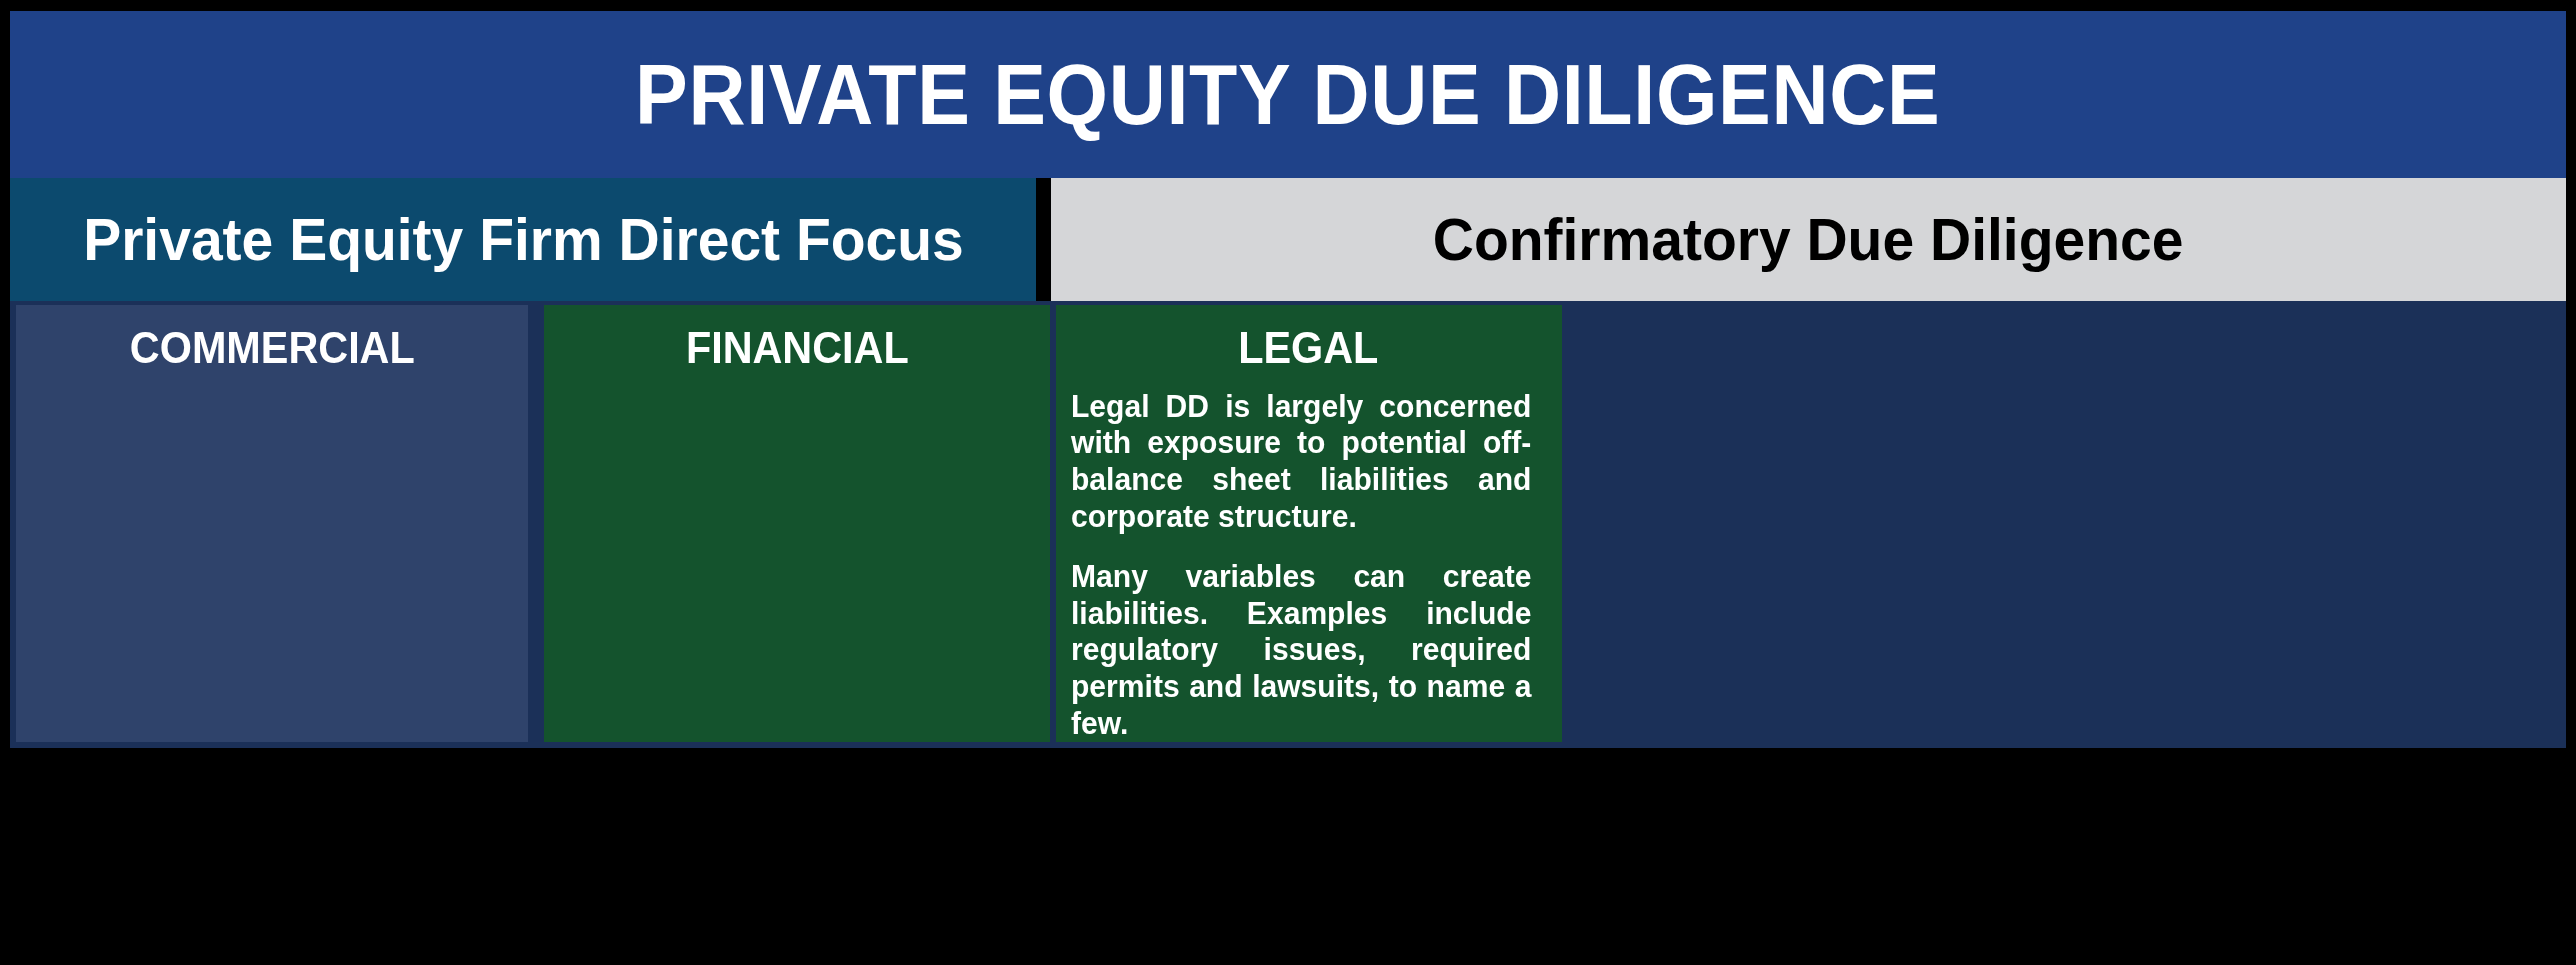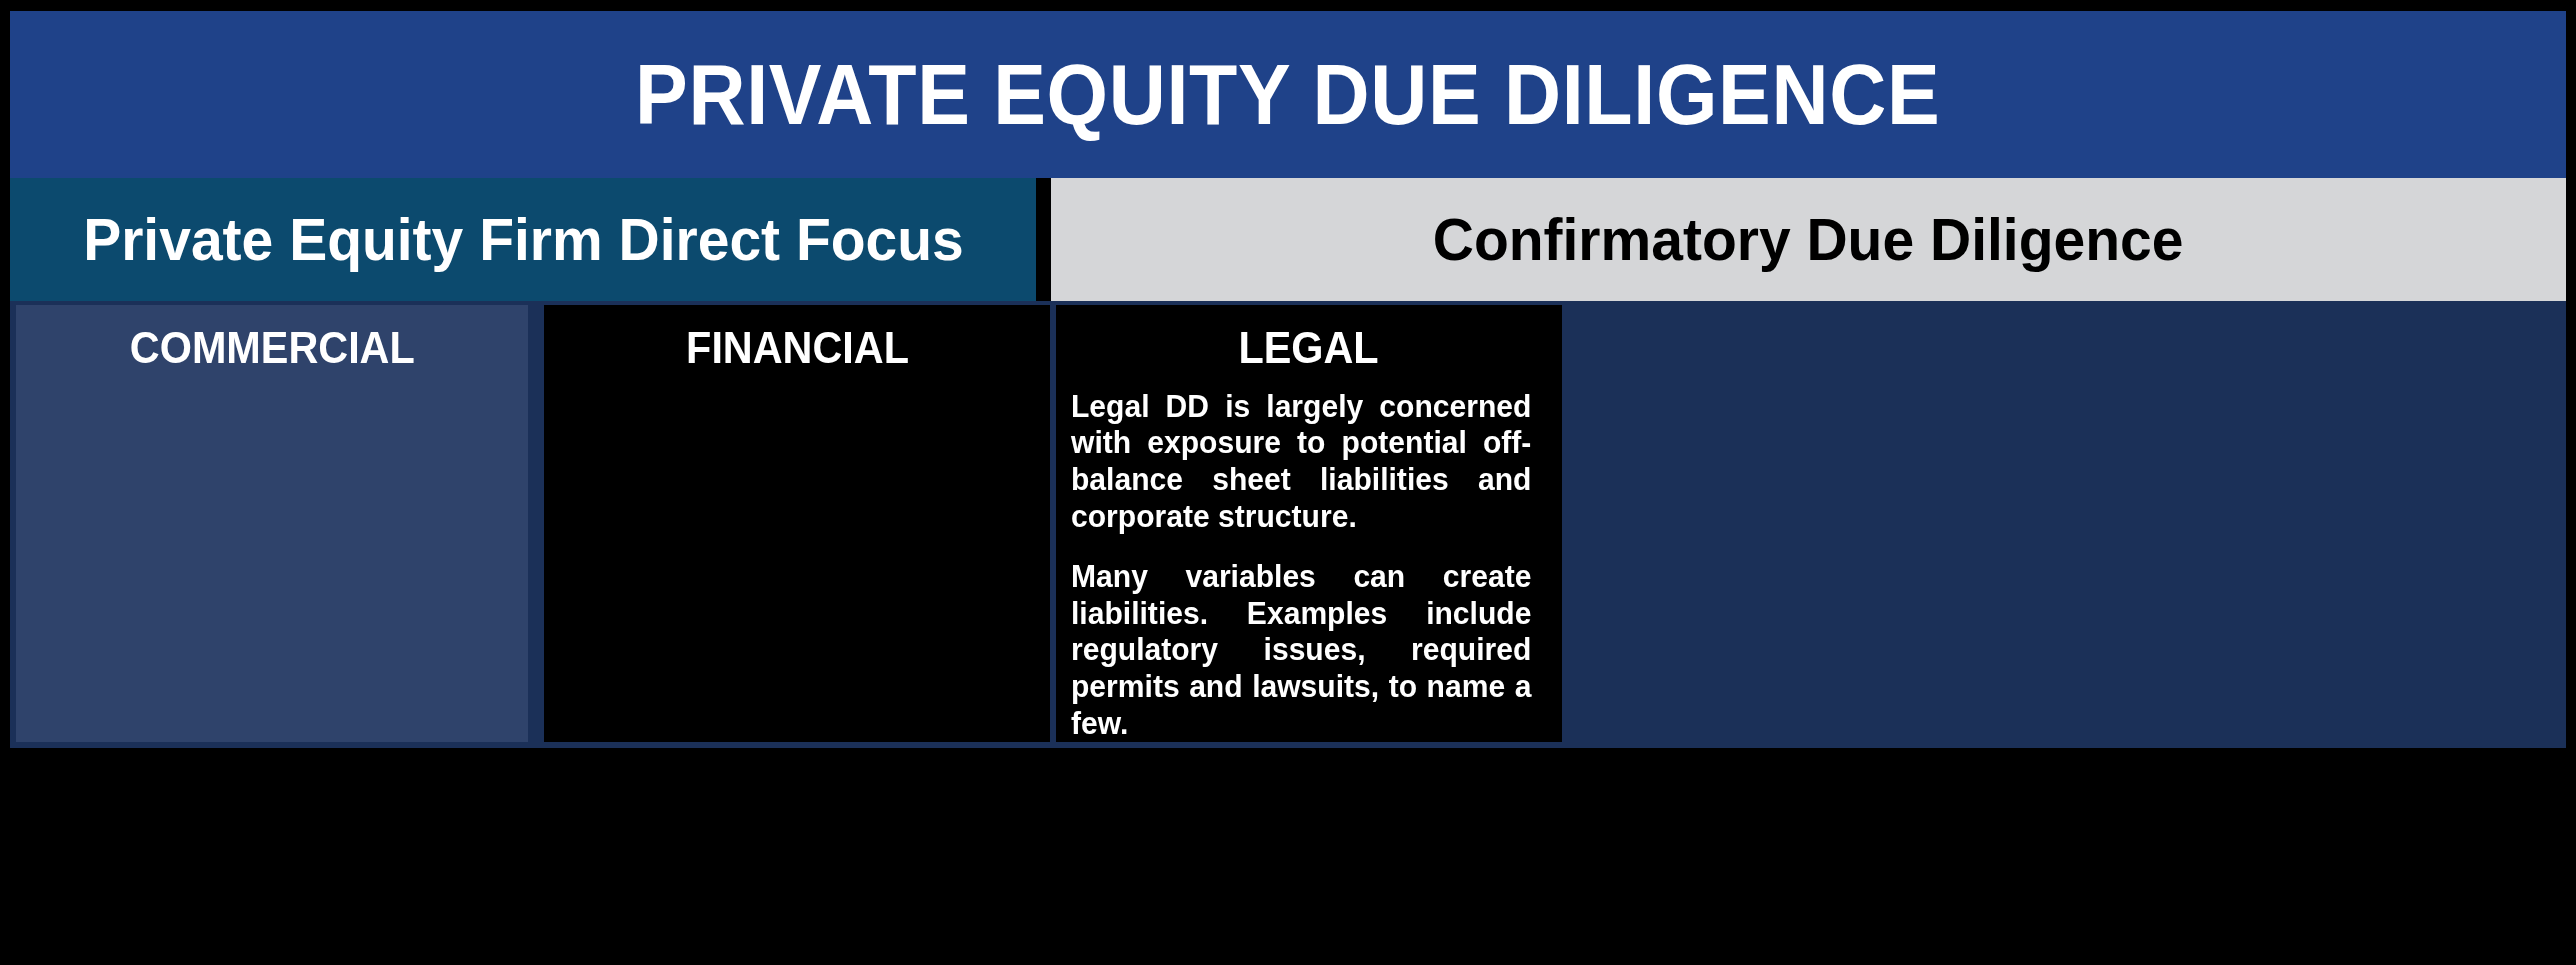--- a/index.html
+++ b/index.html
@@ -111,10 +111,9 @@
     flex: 0 0 auto;
   }
   .column.confirm {
-    background: #000000;
+    background: #14532d;
     width: 506px;
     flex: 0 0 auto;
-    align-items: center;
   }
   .col-sep {
     width: 5.7px;

